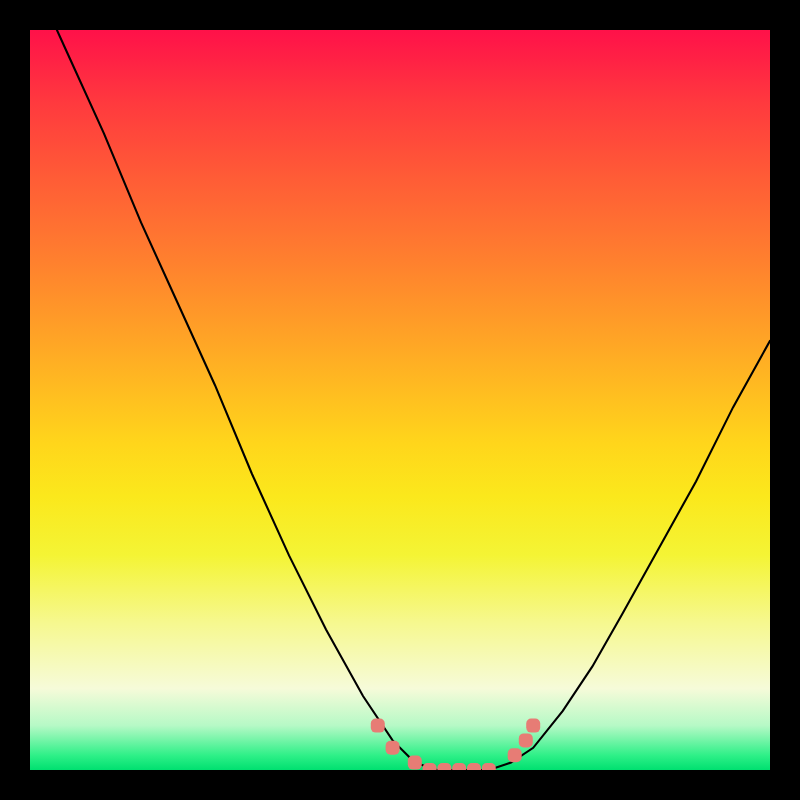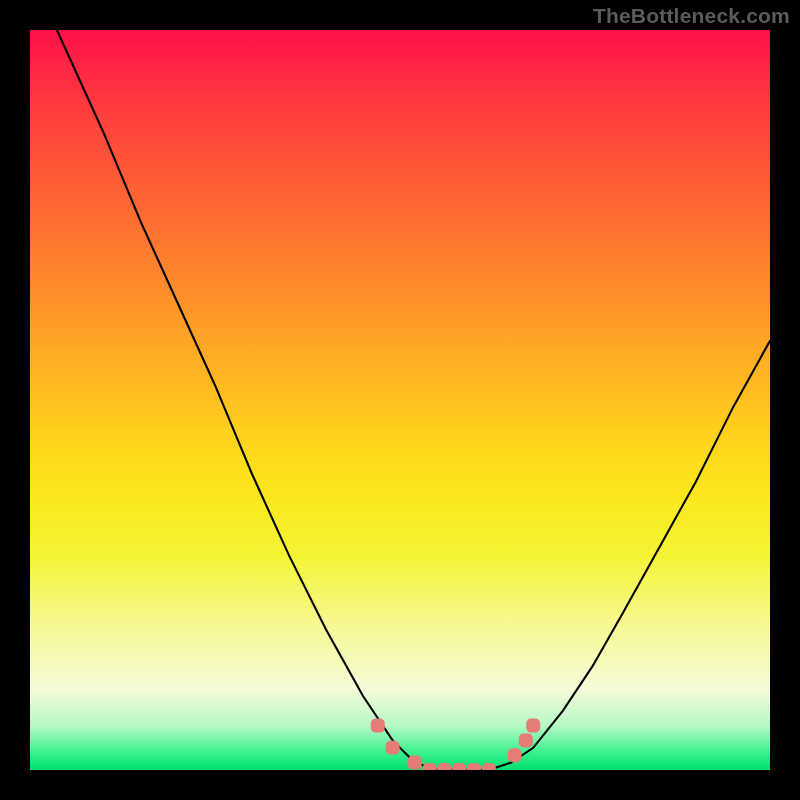--- a/index.html
+++ b/index.html
@@ -53,7 +53,6 @@
 <body>
 
 <div class="frame">
-  <div class="watermark">TheBottleneck.com</div>
   <div class="plot">
     <svg viewBox="0 0 740 740" preserveAspectRatio="none">
       <path id="curve-path" fill="none" stroke="#000" stroke-width="2.1" stroke-linecap="round" d="M0.00 -59.20 L37.00 22.20 L74.00 103.60 L111.00 192.40 L148.00 273.80 L185.00 355.20 L222.00 444.00 L259.00 525.40 L296.00 599.40 L333.00 666.00 L362.60 710.40 L384.80 732.60 L407.00 740.00 L429.20 740.00 L458.80 740.00 L481.00 732.60 L503.20 717.80 L532.80 680.80 L562.40 636.40 L592.00 584.60 L629.00 518.00 L666.00 451.40 L703.00 377.40 L740.00 310.80"></path>

